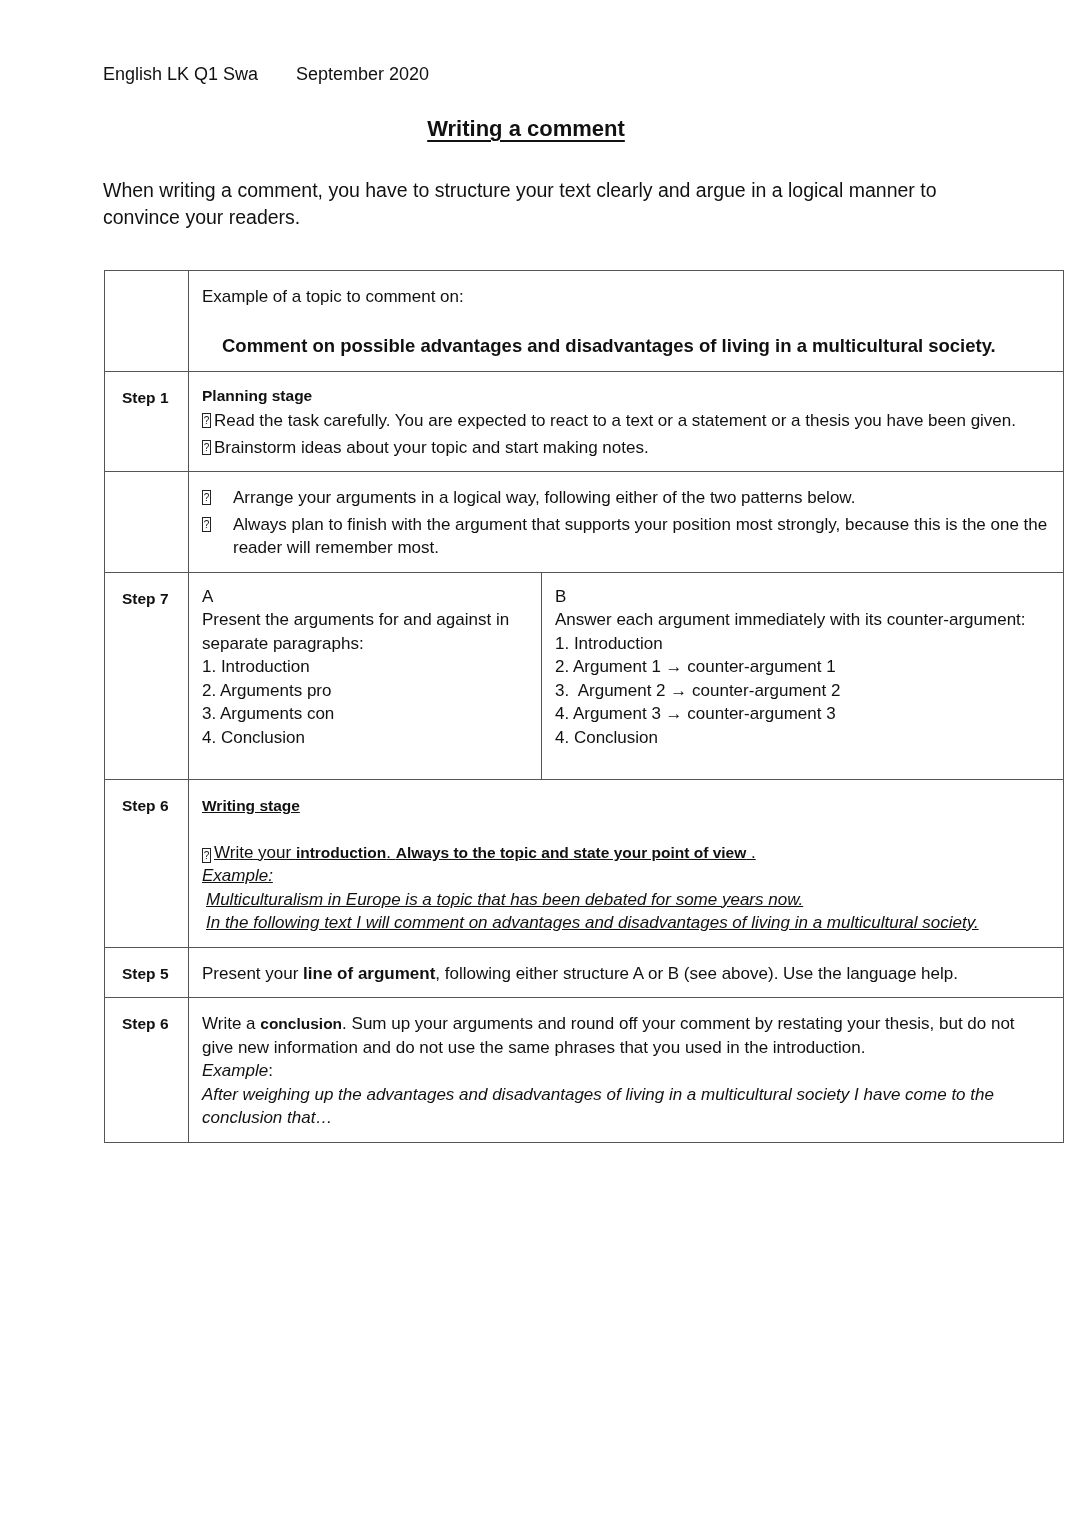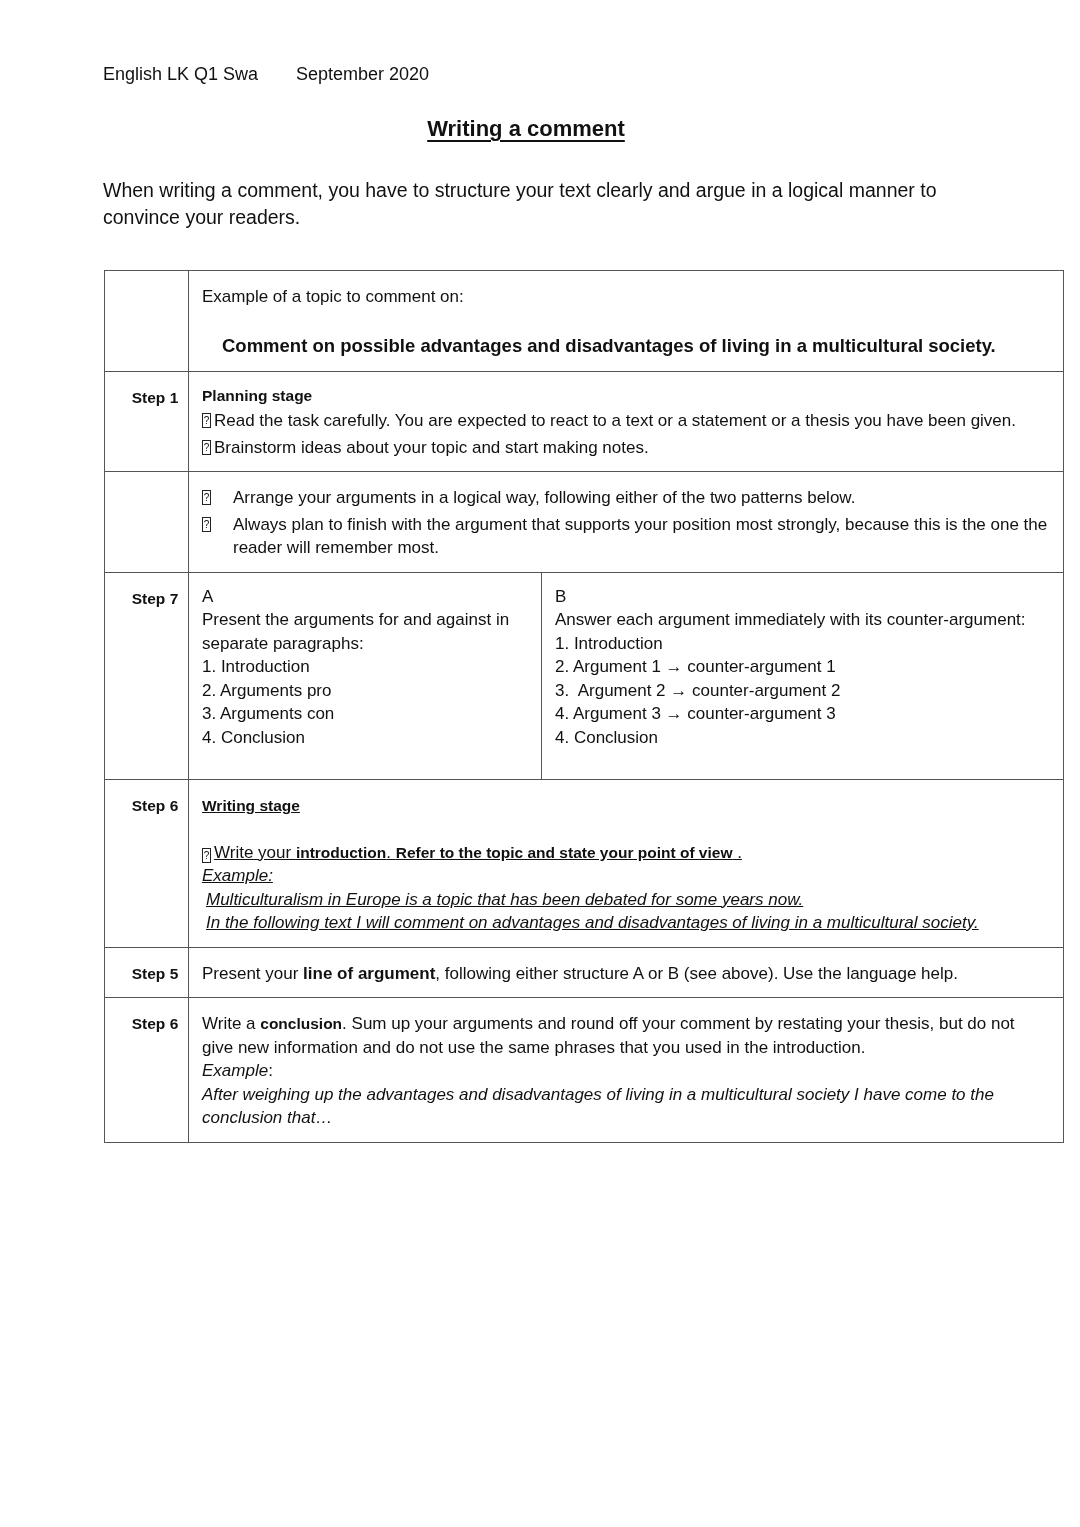--- a/index.html
+++ b/index.html
@@ -29,7 +29,6 @@
   td.steplabel {
     width: 84px; font-weight: bold; font-size: 15.5px; padding: 14px 0 0 17px !important;
     box-sizing: border-box;
-    text-align: center;
   }
   td.content { padding: 12px 13px 12px 13px !important; }
   .bullet-box {

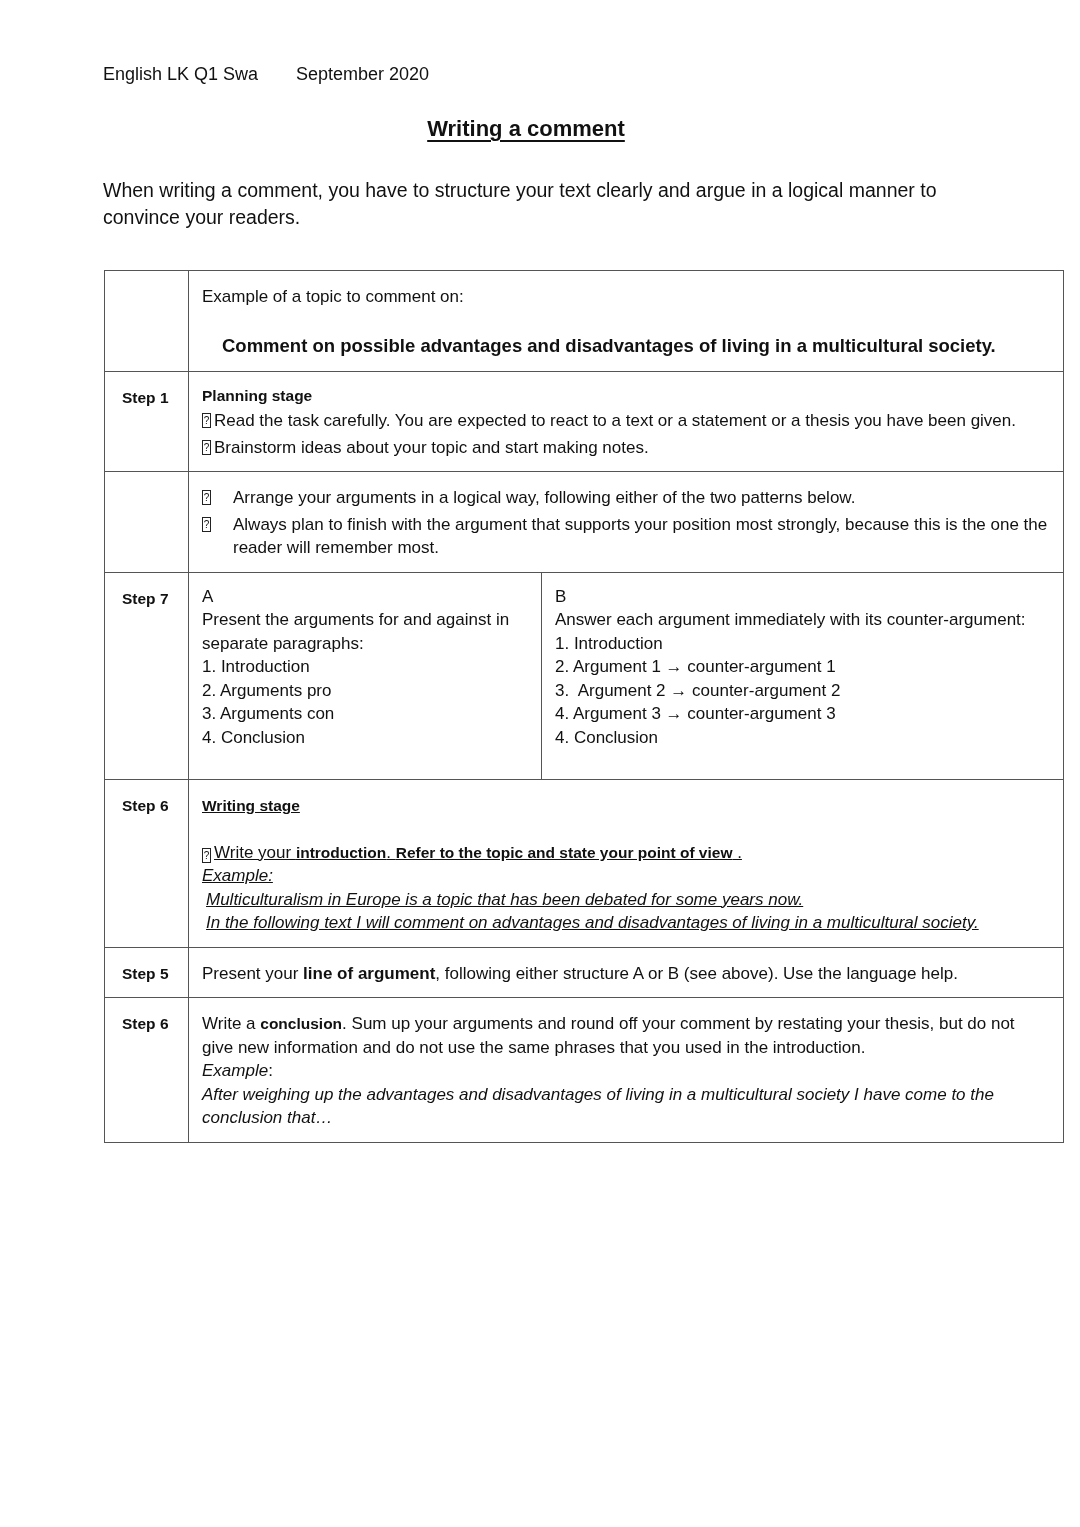--- a/index.html
+++ b/index.html
@@ -126,7 +126,7 @@
       <div class="bold" style="font-size:15.5px;">Writing stage</div>
       <div class="gap"></div>
       <div>
-        <span class="bullet-box">?</span><span>Write your </span><span class="bold" style="font-size:15.5px;">introduction</span><span>. </span><span class="bold" style="font-size:15.5px;">Refer to the topic and state your point of view</span><span> .</span>
+        <span class="bullet-box">?</span><span>Write your </span><span class="bold" style="font-size:15.5px;">introduction</span><span>. </span><span class="bold" style="font-size:15.5px;">Always to the topic and state your point of view</span><span> .</span>
       </div>
       <div class="it">Example:</div>
       <div class="it ex-indent">Multiculturalism in Europe is a topic that has been debated for some years now.</div>

